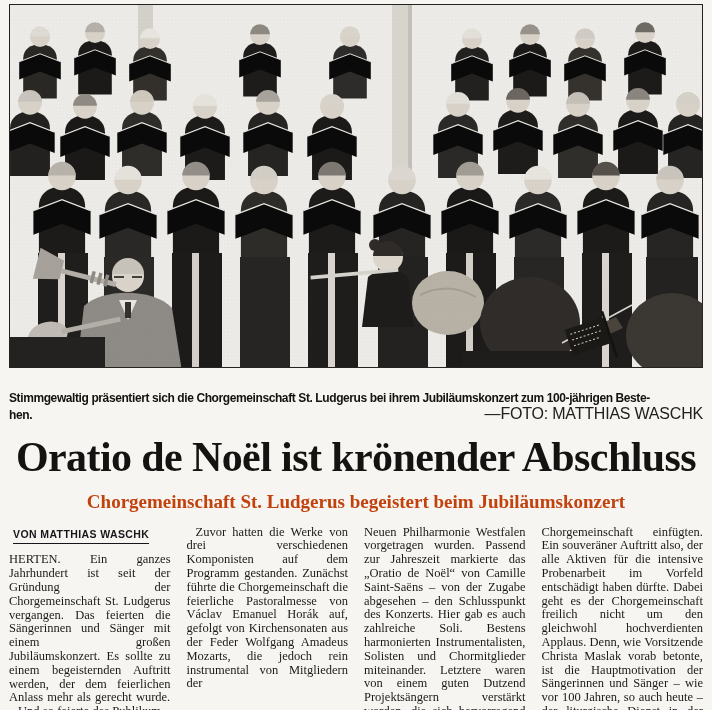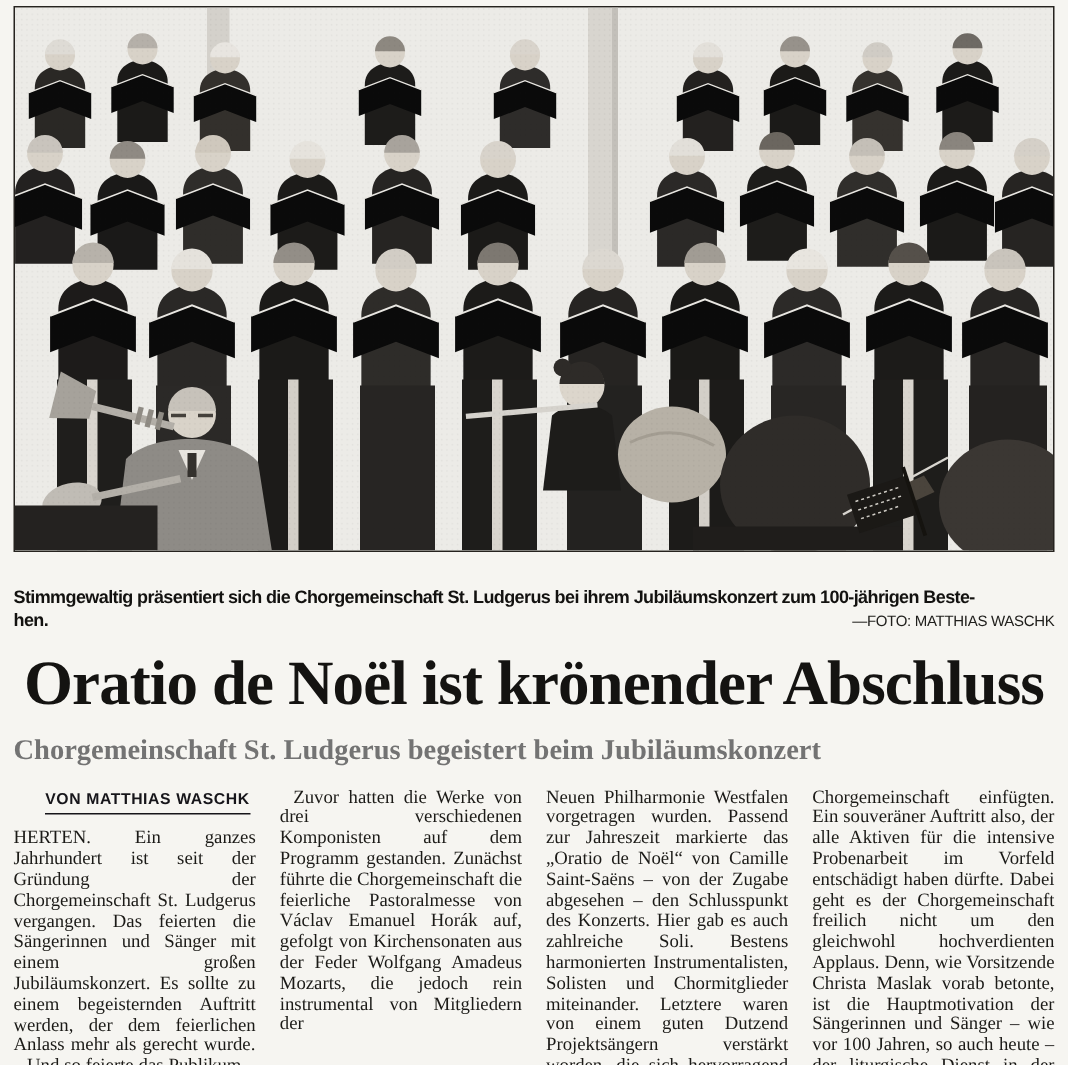--- a/index.html
+++ b/index.html
@@ -23,7 +23,7 @@
   }
   .caption-line1{white-space:nowrap;overflow:hidden;}
   .caption-row2{display:flex;justify-content:space-between;align-items:baseline;text-align:center;}
-  .credit{font-weight:400;font-size:10px;letter-spacing:-0.2px;color:#21201d;}
+  .credit{font-weight:400;font-size:16px;letter-spacing:-0.2px;color:#21201d;}
   
   .headline{
     font-size:42px;font-weight:700;text-align:center;

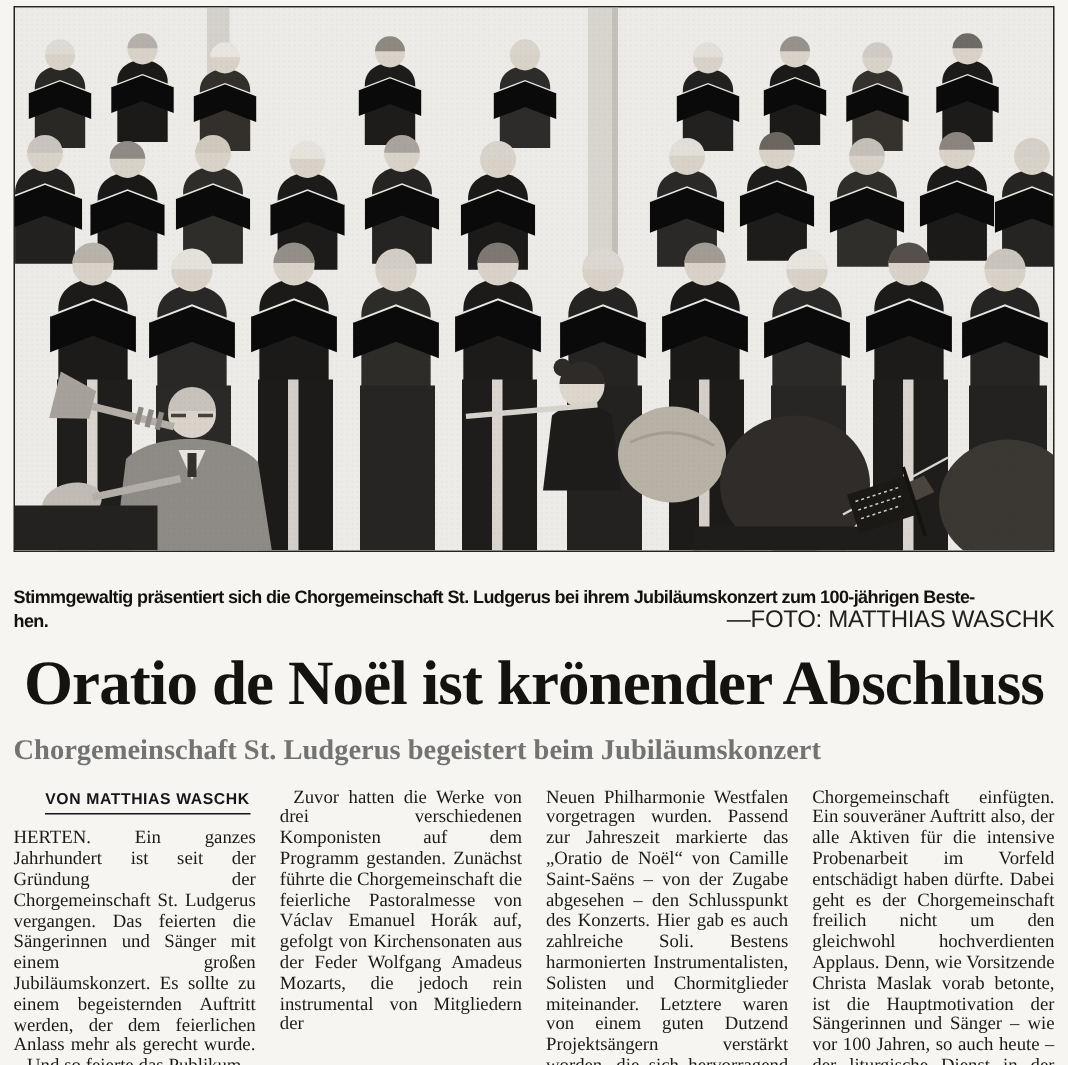--- a/index.html
+++ b/index.html
@@ -30,8 +30,8 @@
     margin:13px 0 0;letter-spacing:-0.6px;line-height:1.04;color:#141311;
   }
   .subheadline{
-    font-size:19px;font-weight:700;text-align:left;
-    margin:11px 0 0;color:#737373;
+    font-size:19px;font-weight:700;text-align:center;
+    margin:11px 0 0;color:#c2410c;
   }
   
   .article{

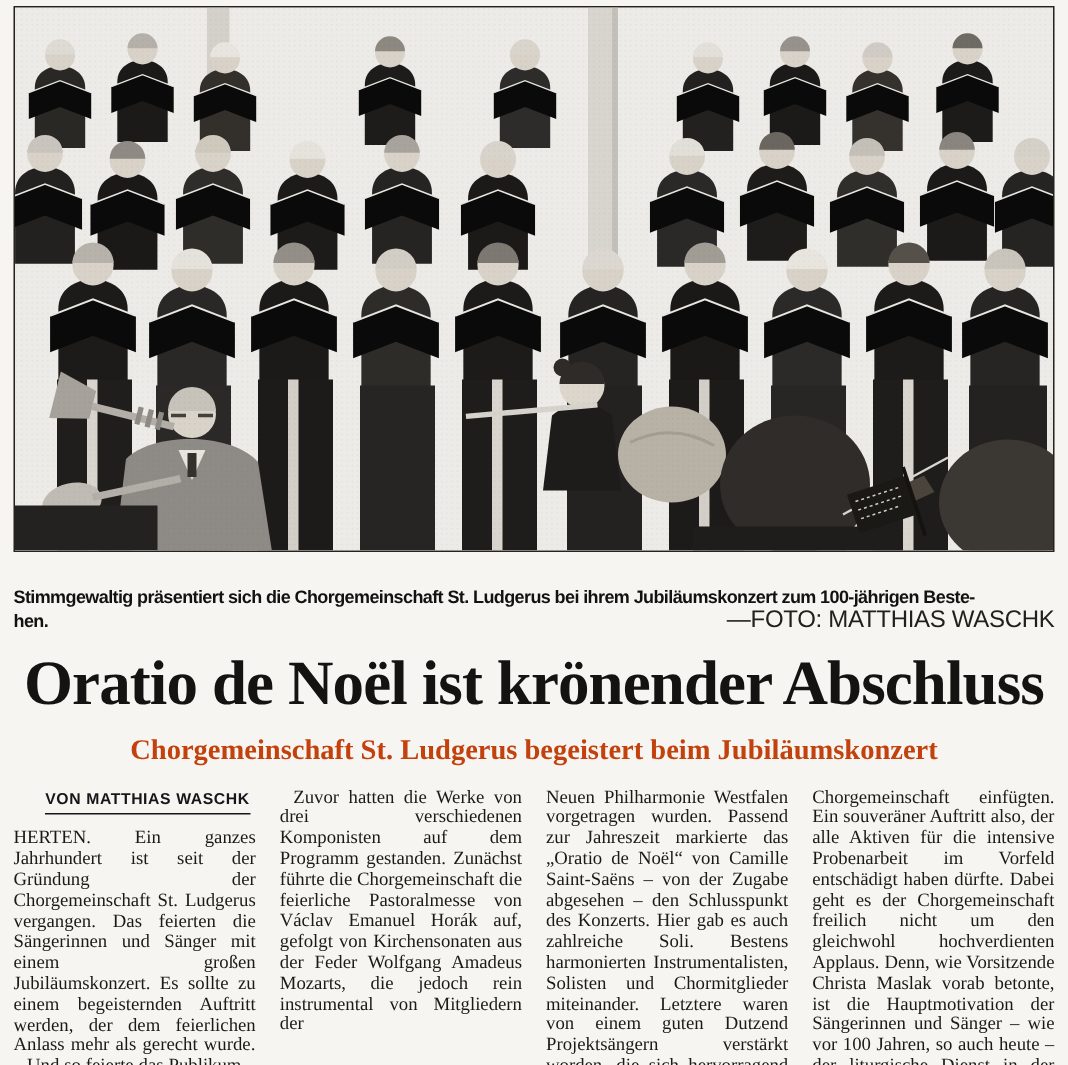--- a/index.html
+++ b/index.html
@@ -42,7 +42,7 @@
   .col{flex:1 1 0;min-width:0;}
   .byline{
     font-family:"Liberation Sans",sans-serif;font-size:10.5px;font-weight:700;
-    letter-spacing:0.4px;text-align:right;margin:2px 4px 9px;color:#16151a;
+    letter-spacing:0.4px;text-align:left;margin:2px 4px 9px;color:#16151a;
   }
   .byline span{display:inline-block;border-bottom:1.2px solid #16151a;padding-bottom:2px;}
   .article p{margin:0;}

